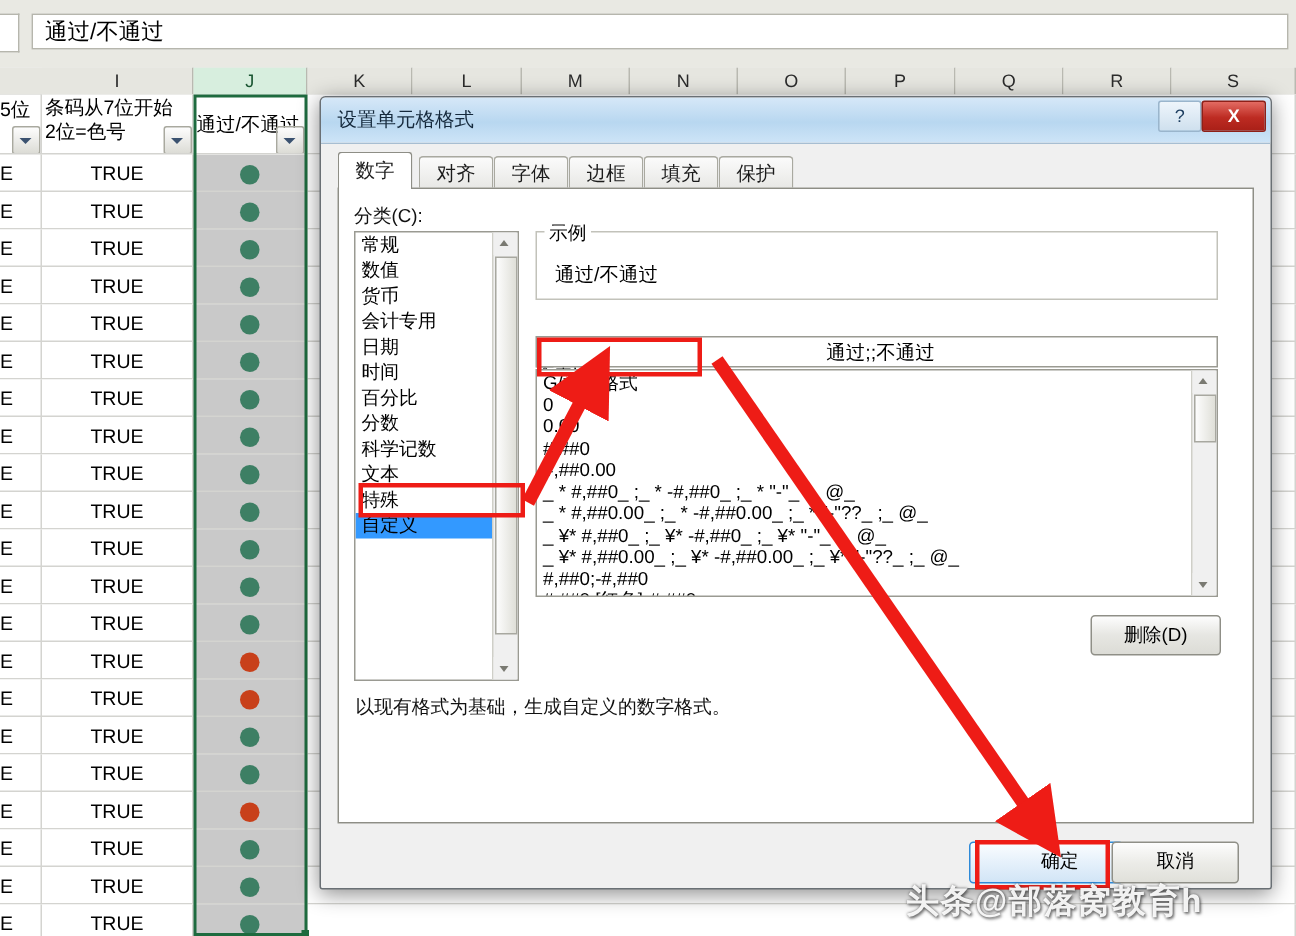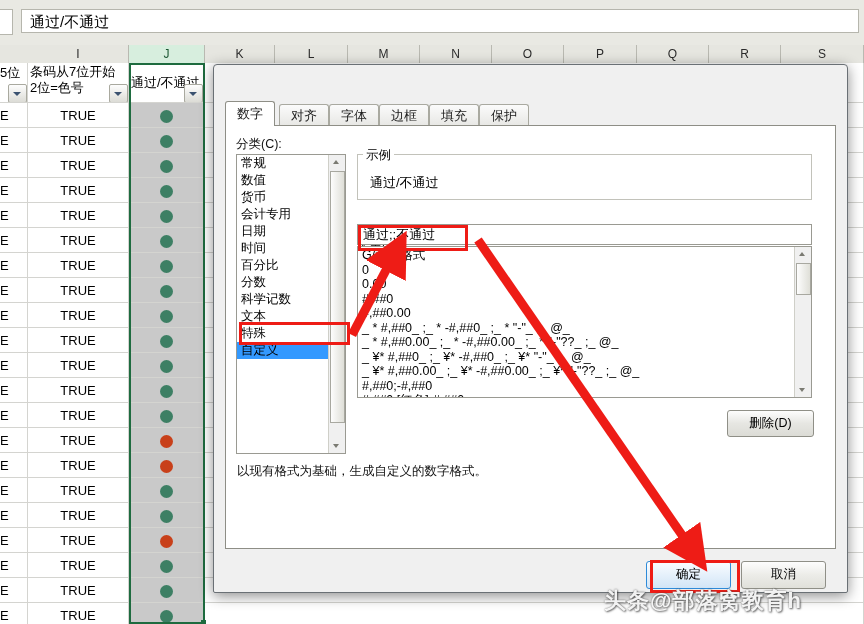--- a/index.html
+++ b/index.html
@@ -365,6 +365,11 @@
 
 <div id="dialog">
 
+  <div id="dlg-titlebar">
+    <div id="dlg-title">设置单元格格式</div>
+    <div id="dlg-help">?</div>
+    <div id="dlg-close">X</div>
+  </div>
 
   <div id="tabstrip">
       <div class="tab active" style="left: 0px;">数字</div>

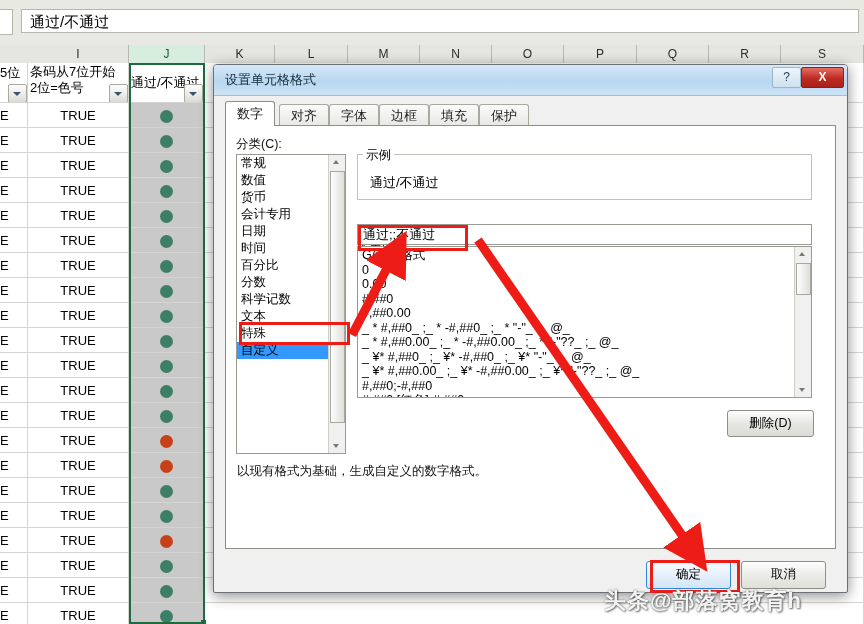--- a/index.html
+++ b/index.html
@@ -183,7 +183,7 @@
     position:absolute;left:131px;top:98px;width:455px;height:21px;
     background:#fff;border:1px solid #9a9a92;box-sizing:border-box;
     font-size:13px;line-height:19px;padding-left:5px;
-    white-space:nowrap;overflow:hidden;
+    white-space:nowrap;overflow:hidden;text-align:center;
   }
   
   #type-list{

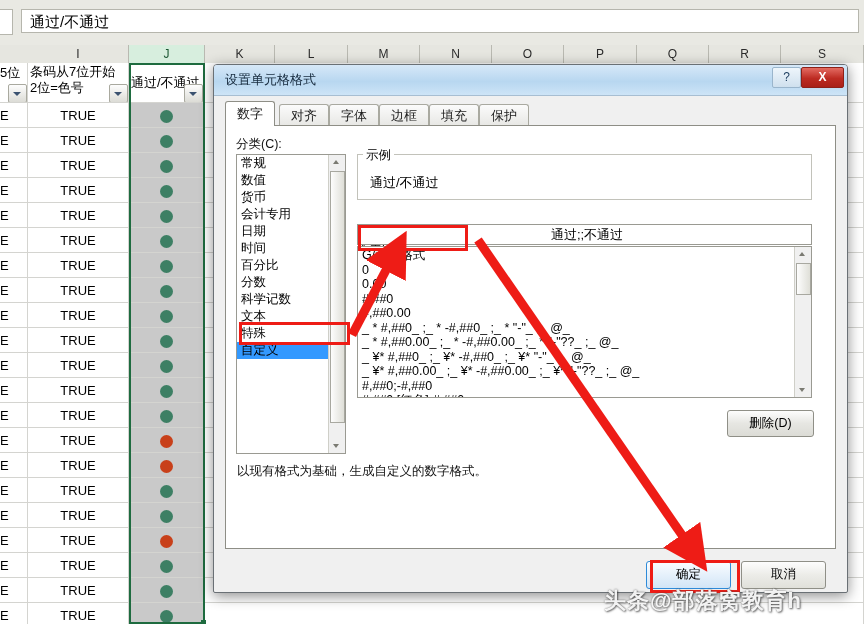--- a/index.html
+++ b/index.html
@@ -444,7 +444,7 @@
     <div id="hint-text">以现有格式为基础，生成自定义的数字格式。</div>
   </div>
 
-  <div id="ok-btn" style="left:432px;top:496px;">确定</div>
+  <div id="ok-btn" style="left:432px;top:496px;padding-left:18px;">确定</div>
   <div id="cancel-btn" style="left:527px;top:496px;">取消</div>
 </div>
 

